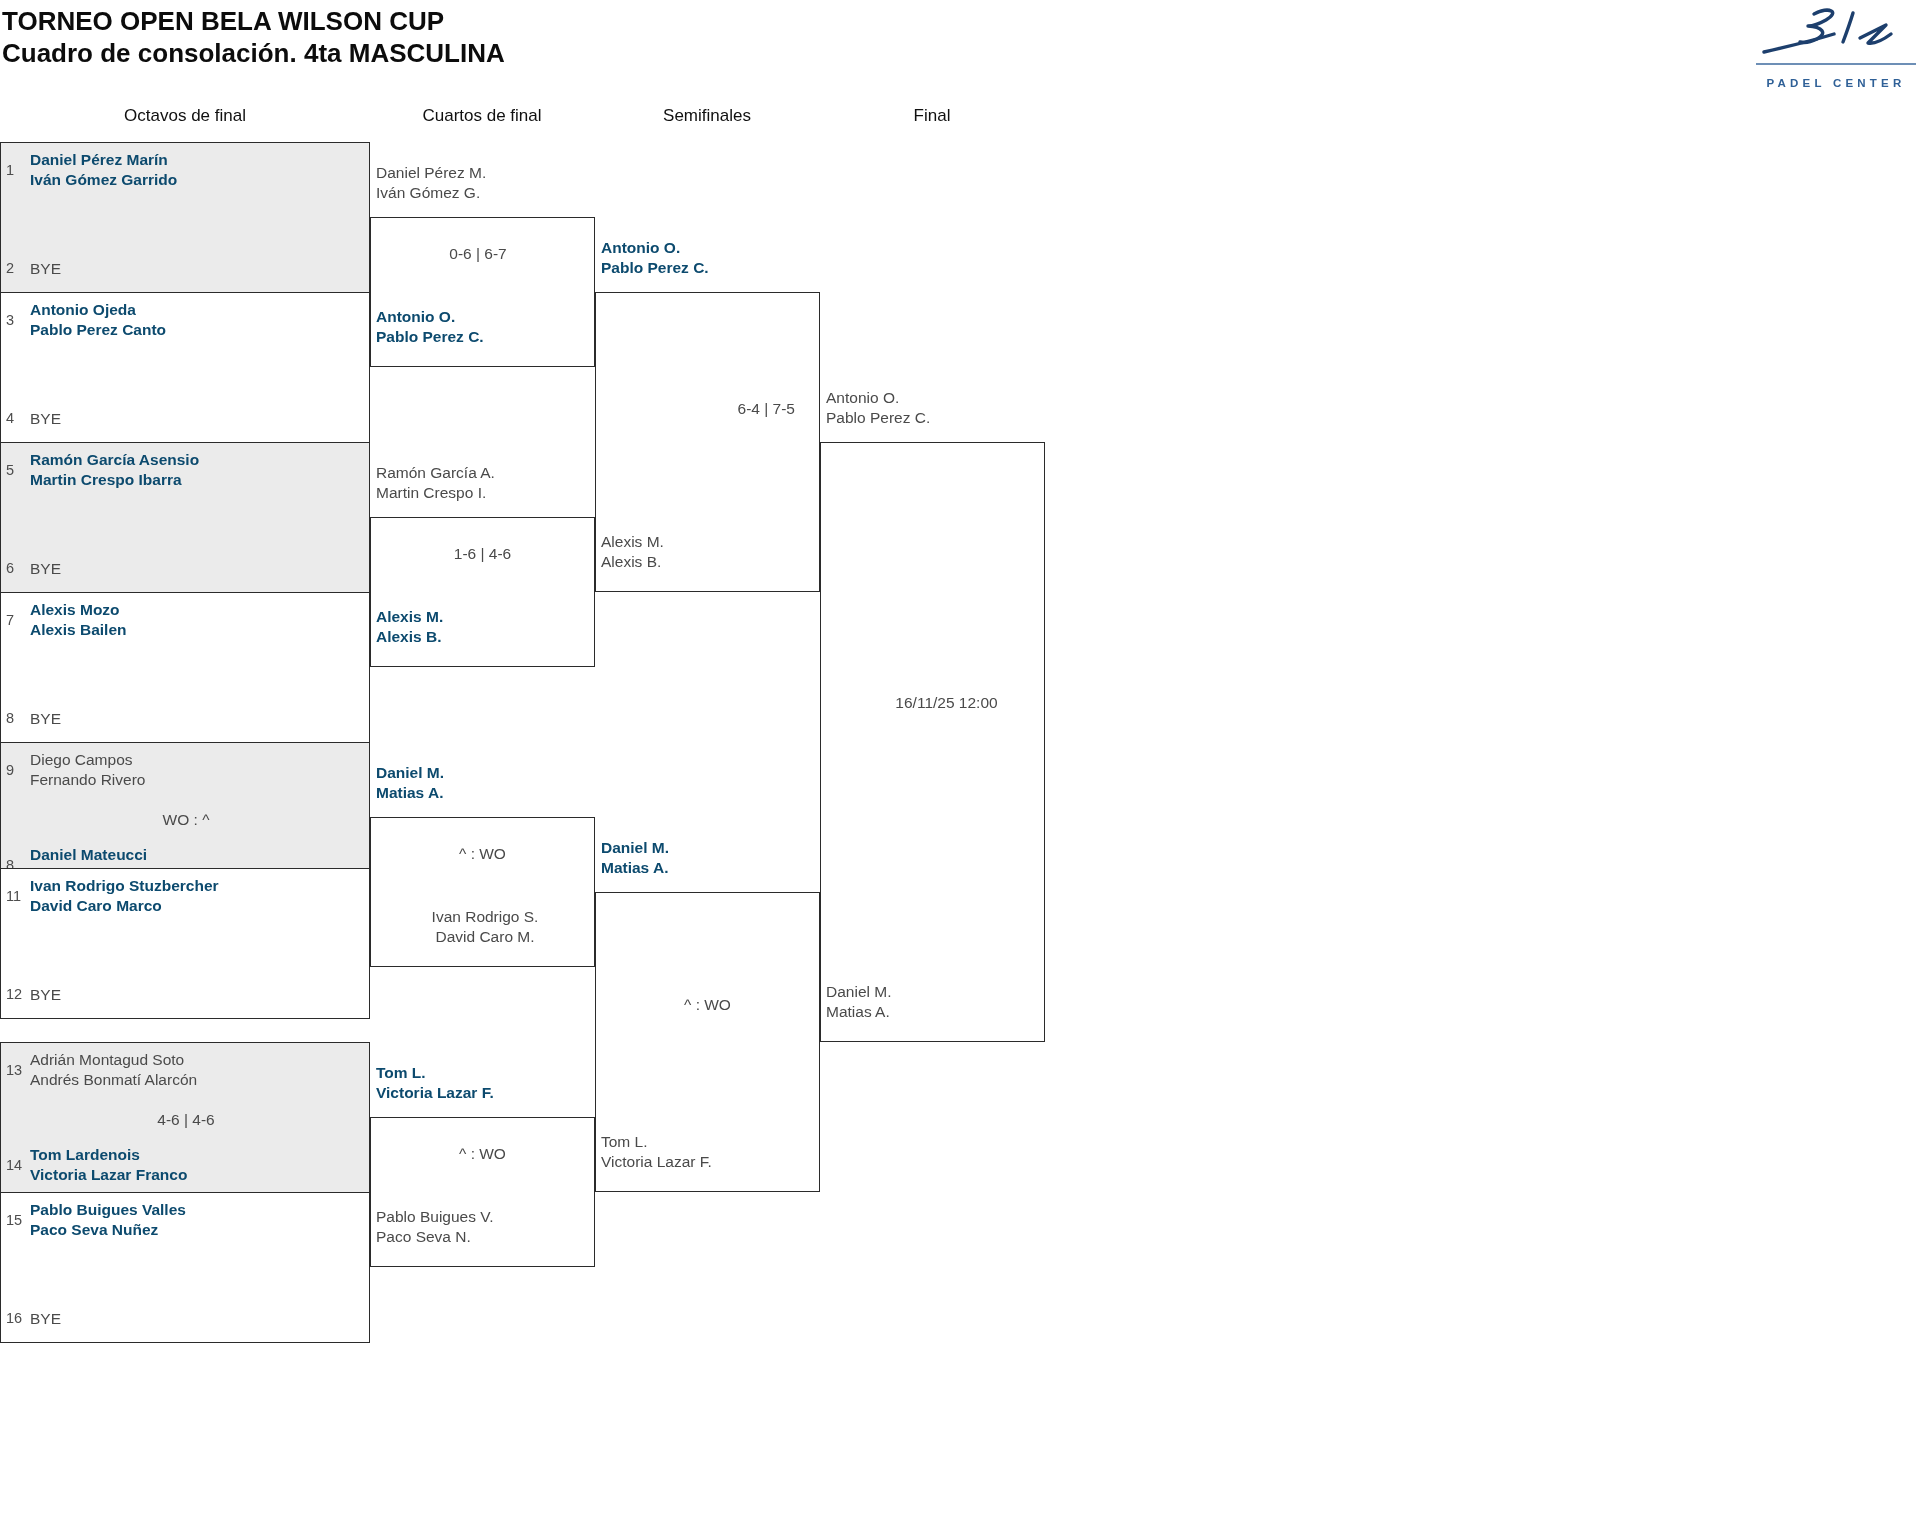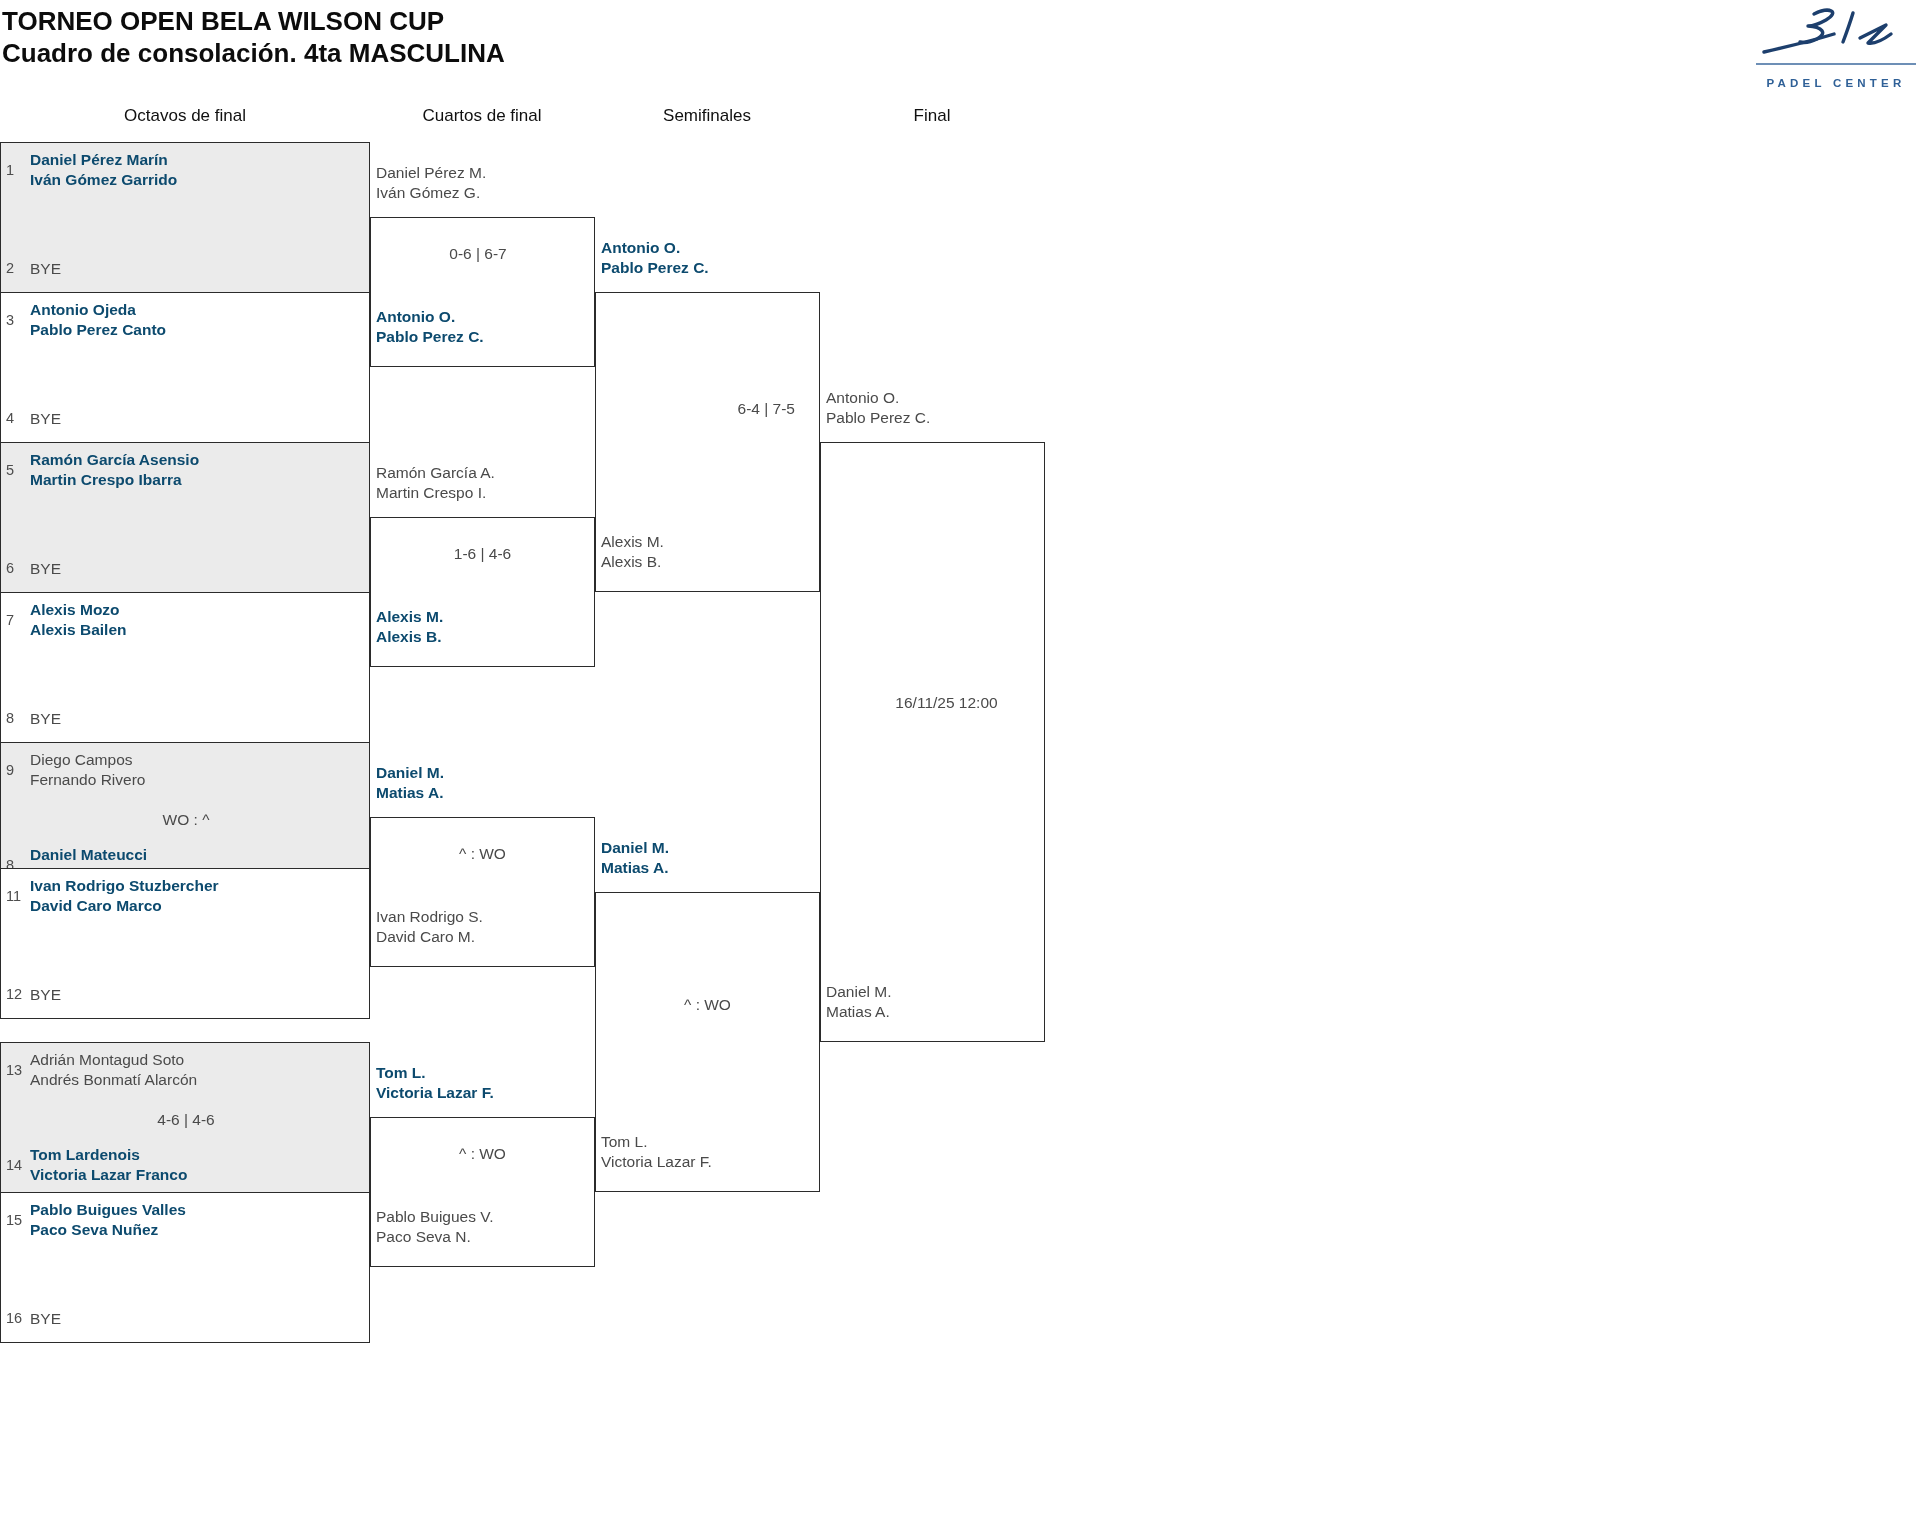--- a/index.html
+++ b/index.html
@@ -221,7 +221,7 @@
   <span class="nm">Daniel M.</span>
     <span class="nm">Matias A.</span>
 </div>
-<div class="abs feed" style="left:376px;top:907px;">
+<div class="abs feed" style="left:376px;top:907px;text-align:center;">
   <span class="nm">Ivan Rodrigo S.</span>
     <span class="nm">David Caro M.</span>
 </div>

